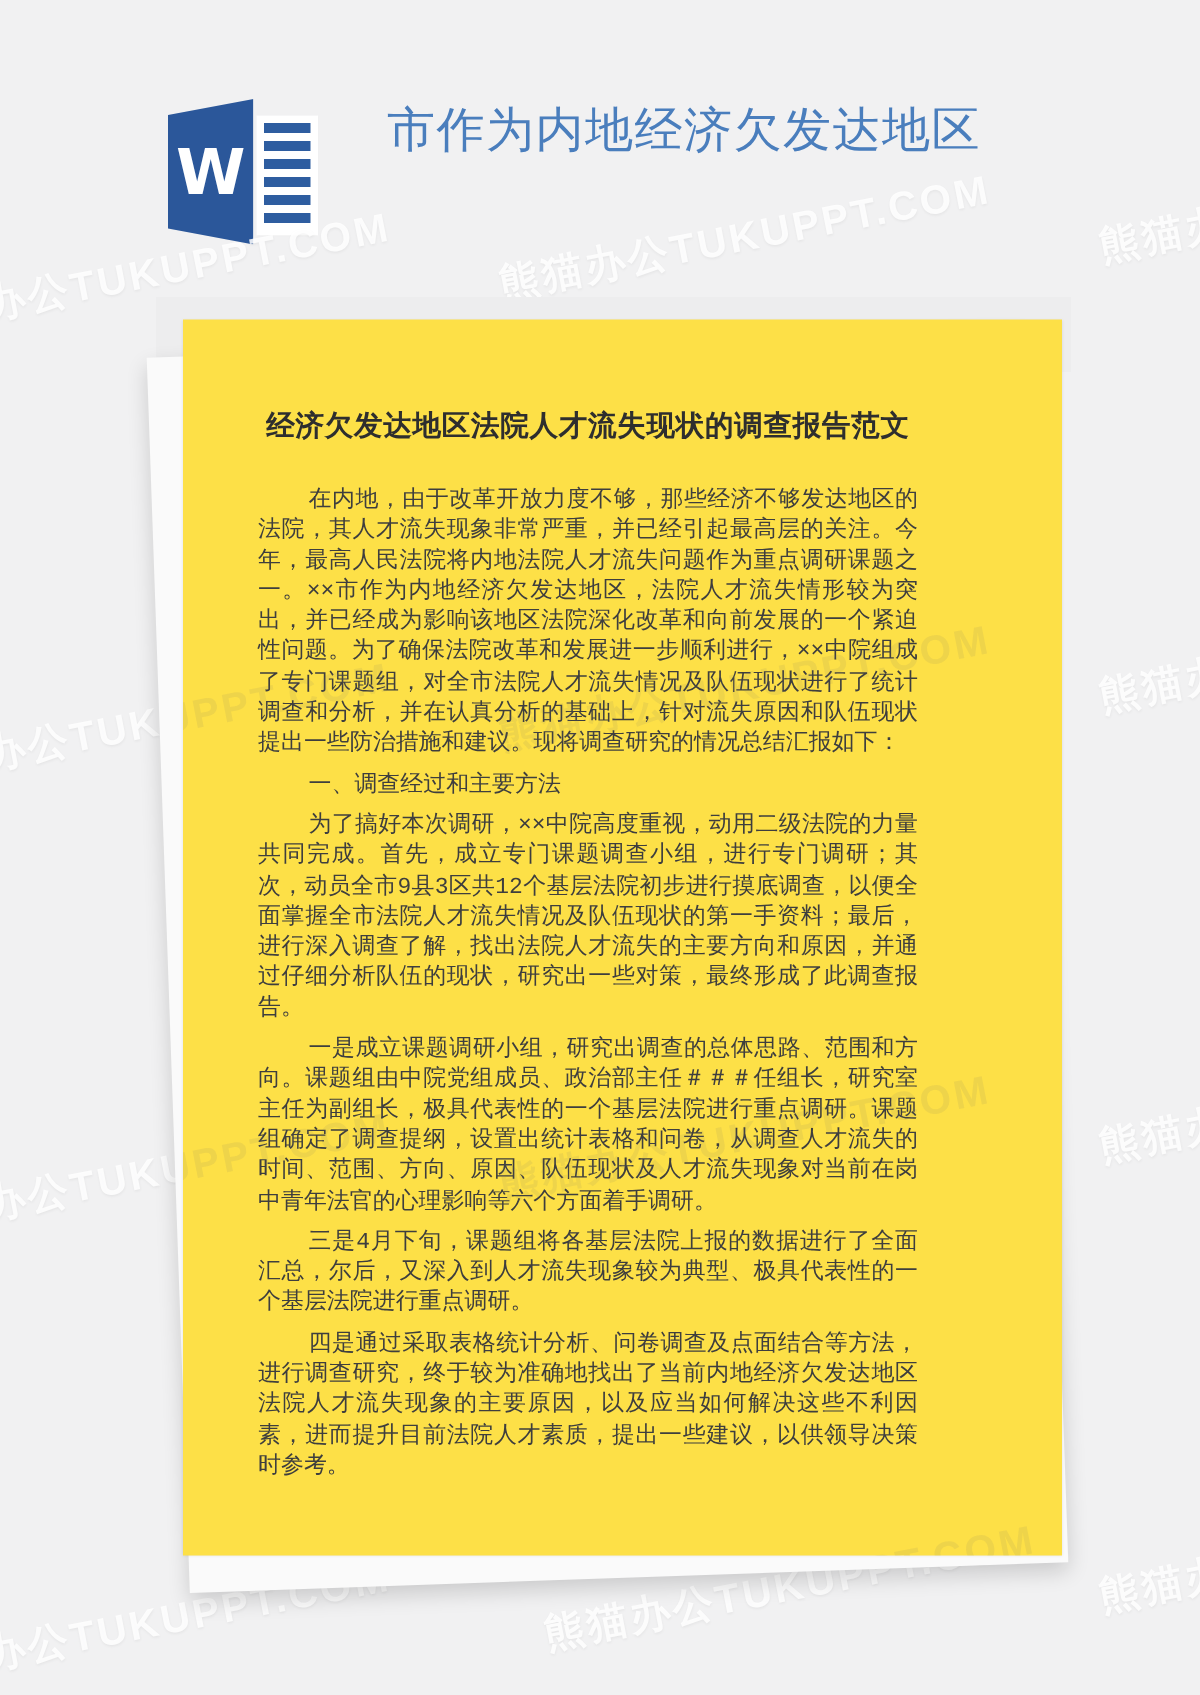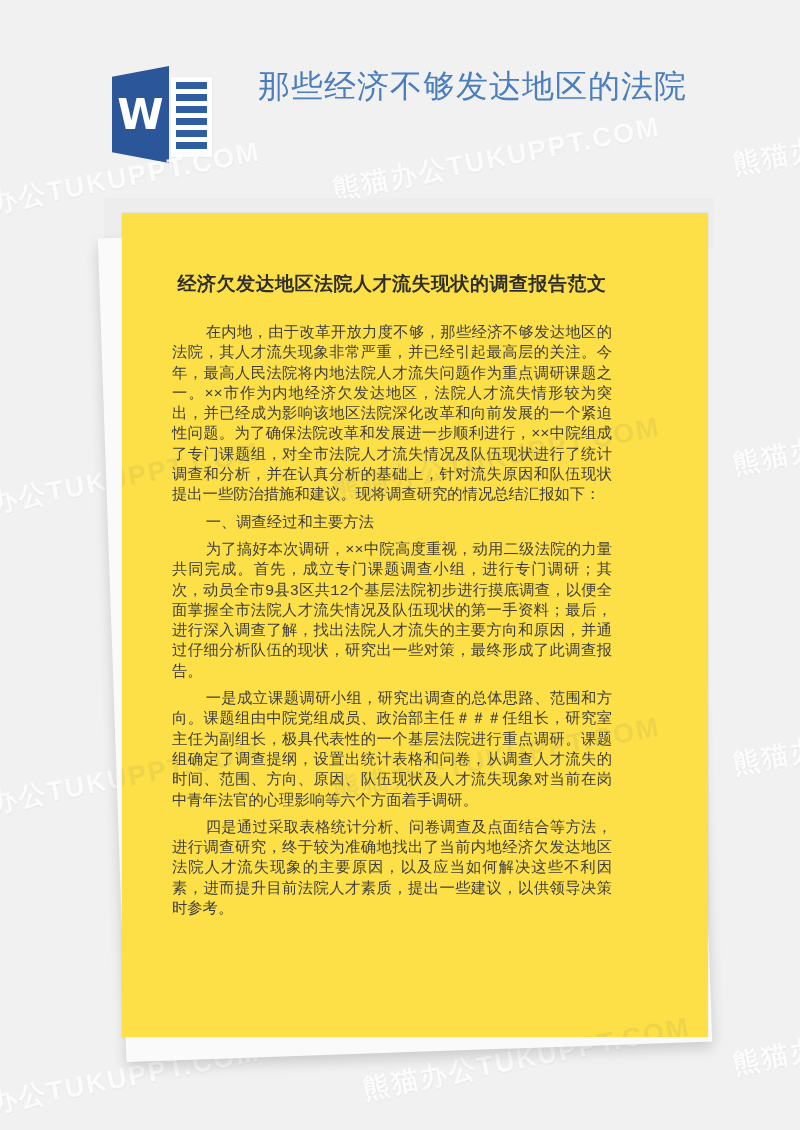--- a/index.html
+++ b/index.html
@@ -102,7 +102,7 @@
     </div>
   </div>
   <div class="header-title">
-    <div>那些经济不够发达地区的法院</div>
+    <div>市作为内地经济欠发达地区</div>
   </div>
 </div>
 

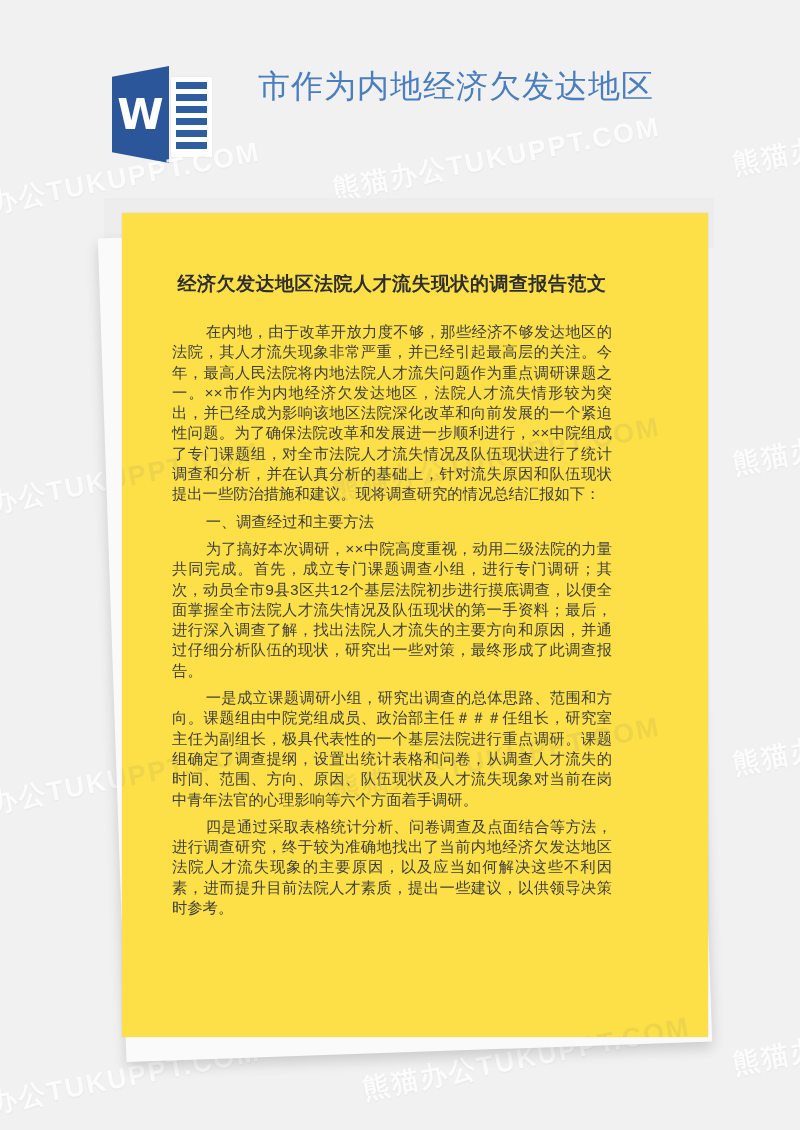--- a/index.html
+++ b/index.html
@@ -130,6 +130,7 @@
   <div class="doc-block">一、调查经过和主要方法</div>
   <div class="doc-block">为了搞好本次调研，××中院高度重视，动用二级法院的力量共同完成。首先，成立专门课题调查小组，进行专门调研；其次，动员全市9县3区共12个基层法院初步进行摸底调查，以便全面掌握全市法院人才流失情况及队伍现状的第一手资料；最后，进行深入调查了解，找出法院人才流失的主要方向和原因，并通过仔细分析队伍的现状，研究出一些对策，最终形成了此调查报告。</div>
   <div class="doc-block">一是成立课题调研小组，研究出调查的总体思路、范围和方向。课题组由中院党组成员、政治部主任＃＃＃任组长，研究室主任为副组长，极具代表性的一个基层法院进行重点调研。课题组确定了调查提纲，设置出统计表格和问卷，从调查人才流失的时间、范围、方向、原因、队伍现状及人才流失现象对当前在岗中青年法官的心理影响等六个方面着手调研。</div>
+  <div class="doc-block">三是4月下旬，课题组将各基层法院上报的数据进行了全面汇总，尔后，又深入到人才流失现象较为典型、极具代表性的一个基层法院进行重点调研。</div>
   <div class="doc-block">四是通过采取表格统计分析、问卷调查及点面结合等方法，进行调查研究，终于较为准确地找出了当前内地经济欠发达地区法院人才流失现象的主要原因，以及应当如何解决这些不利因素，进而提升目前法院人才素质，提出一些建议，以供领导决策时参考。</div>
 
   <div class="page-watermarks" id="page-watermarks">

